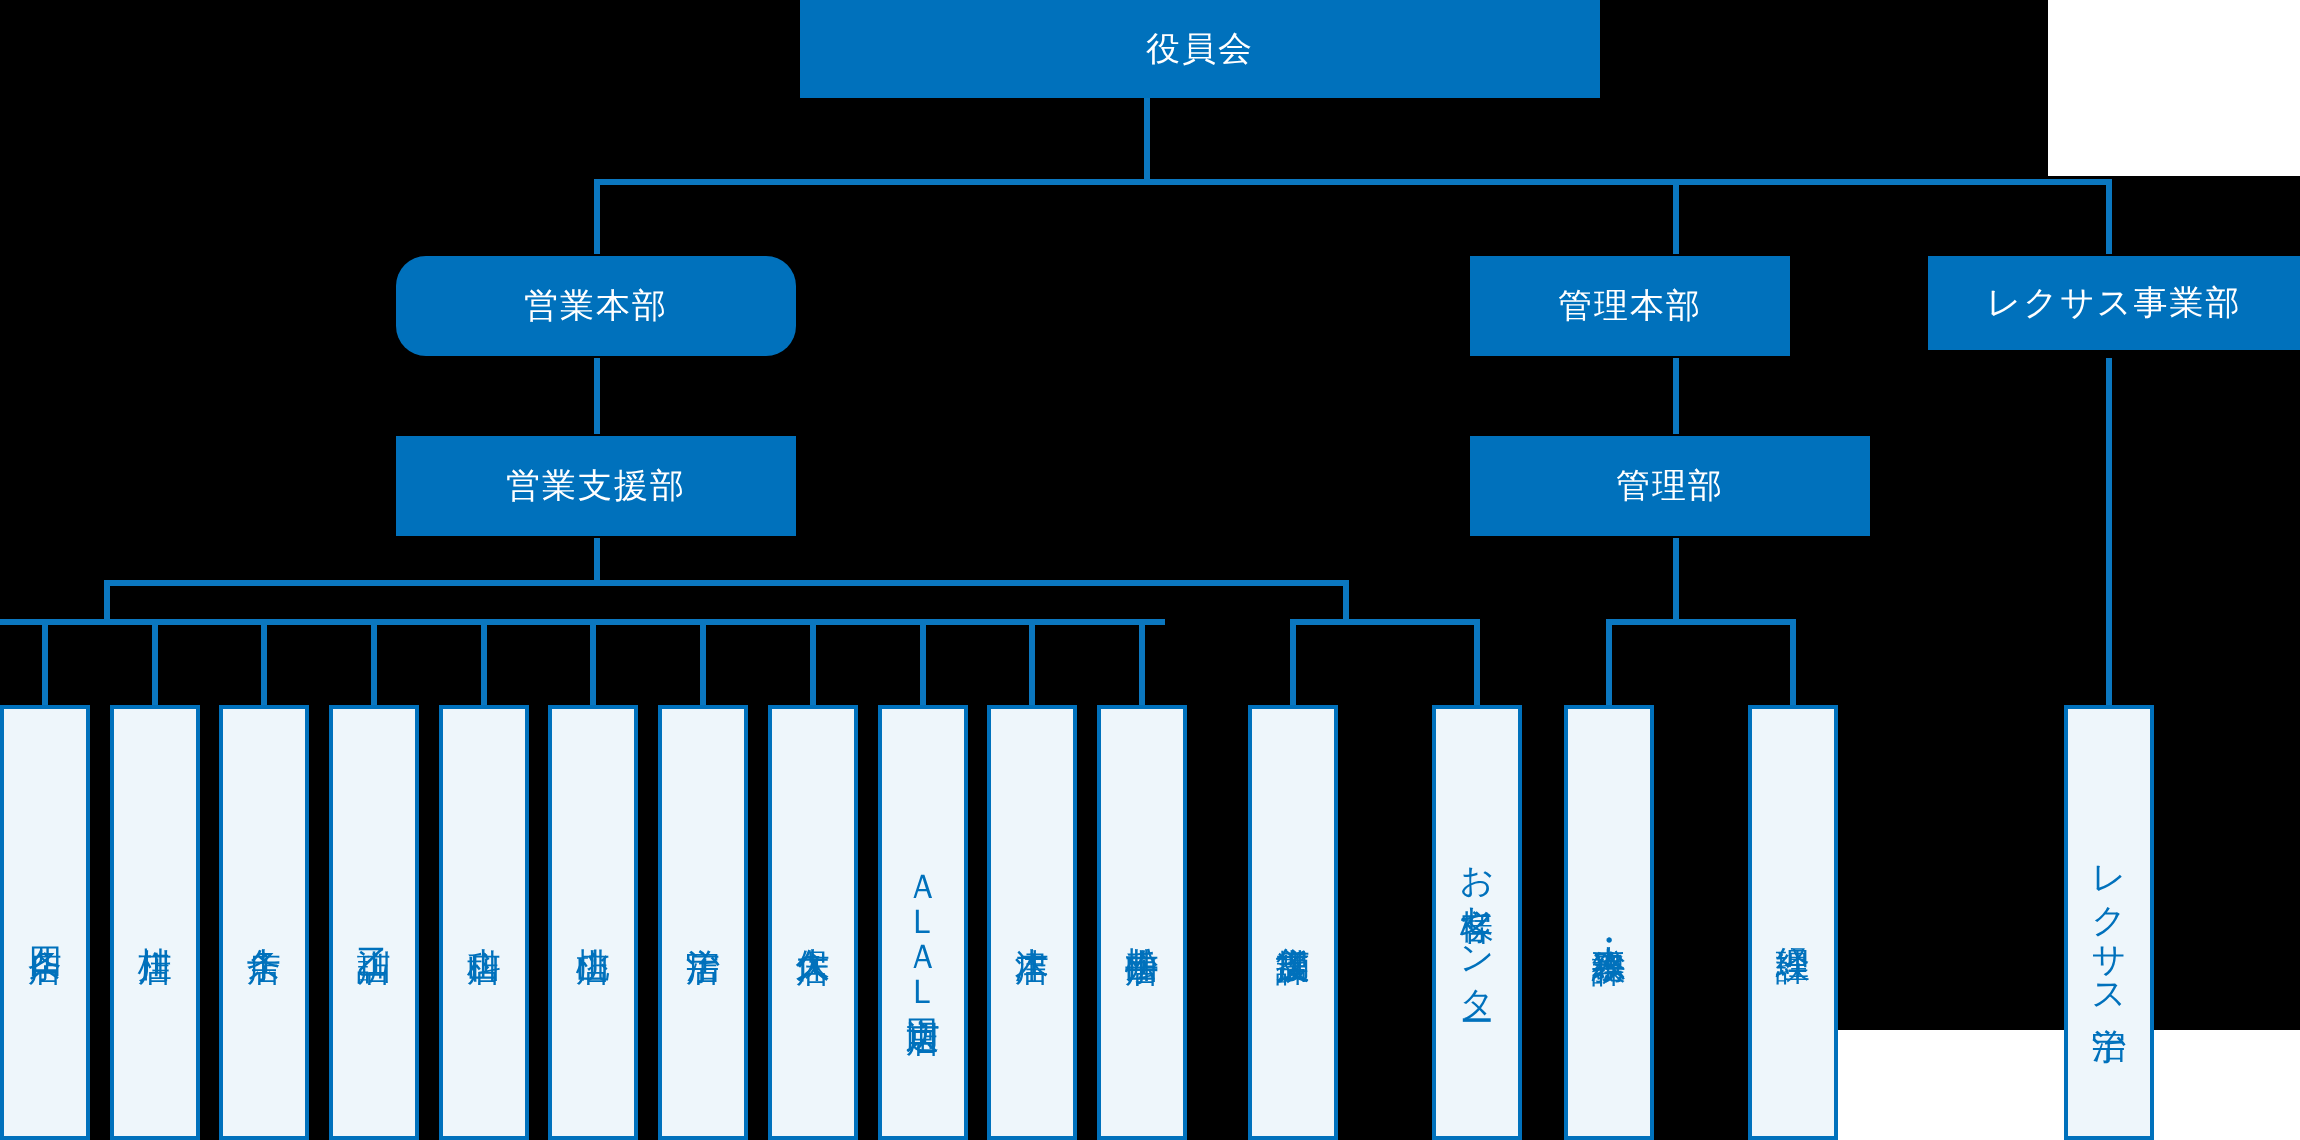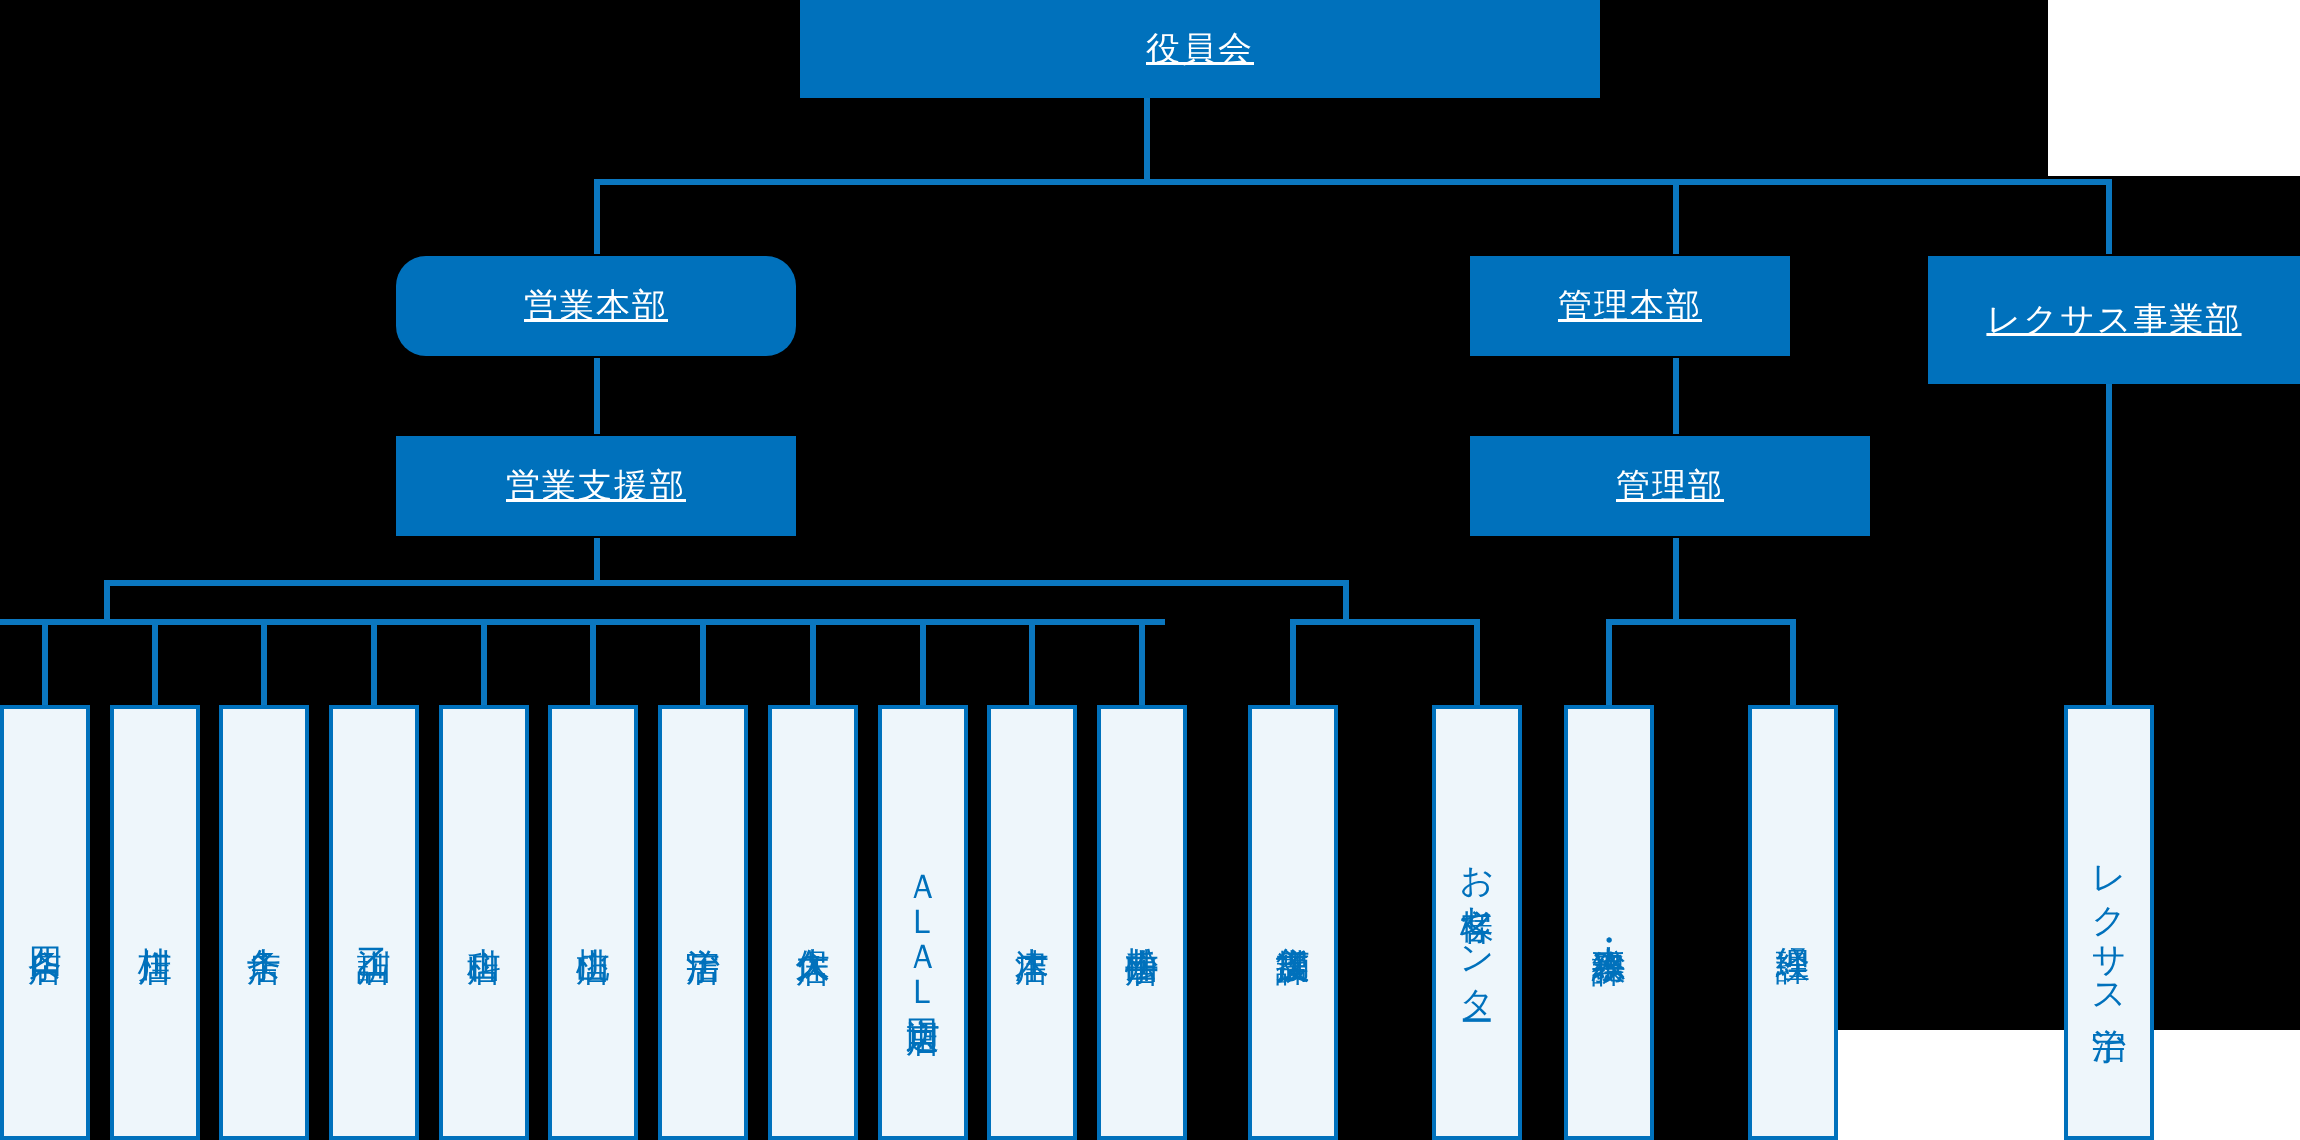--- a/index.html
+++ b/index.html
@@ -35,7 +35,6 @@
     font-size: 34px;
     letter-spacing: 2px;
     white-space: nowrap;
-    text-decoration: underline;
   }
   
   .leaf {

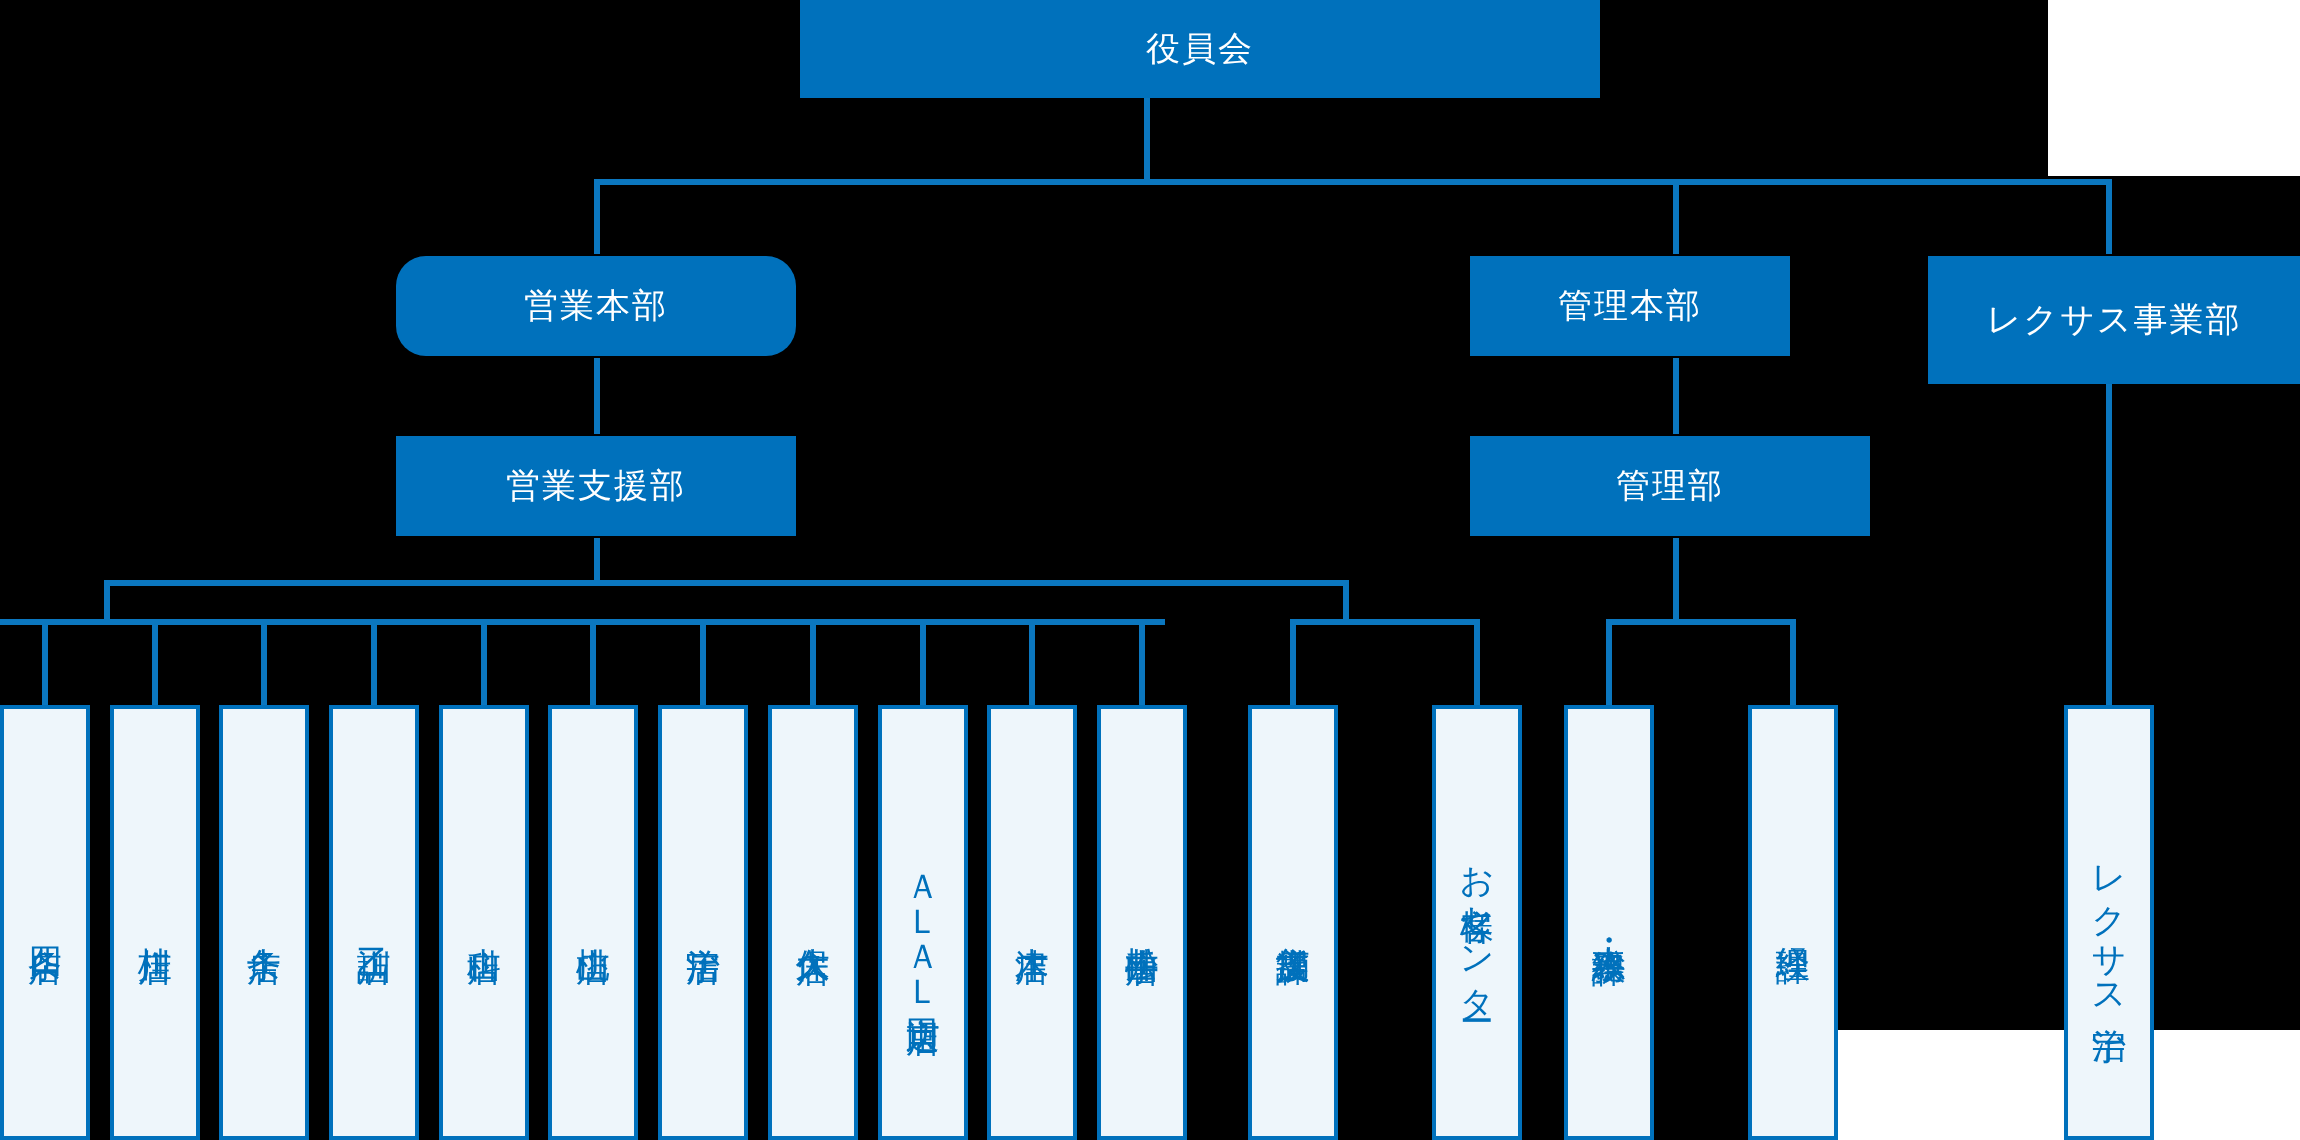--- a/index.html
+++ b/index.html
@@ -122,7 +122,7 @@
   <div class="node" style="left:1470px; top:256px; width:320px; height:100px;">
     <span>管理本部</span>
   </div>
-  <div class="node" style="left:1928px; top:256px; width:372px; height:128px;">
+  <div class="node" style="left:1928px; top:256px; width:372px; height:94px;">
     <span>レクサス事業部</span>
   </div>
 

